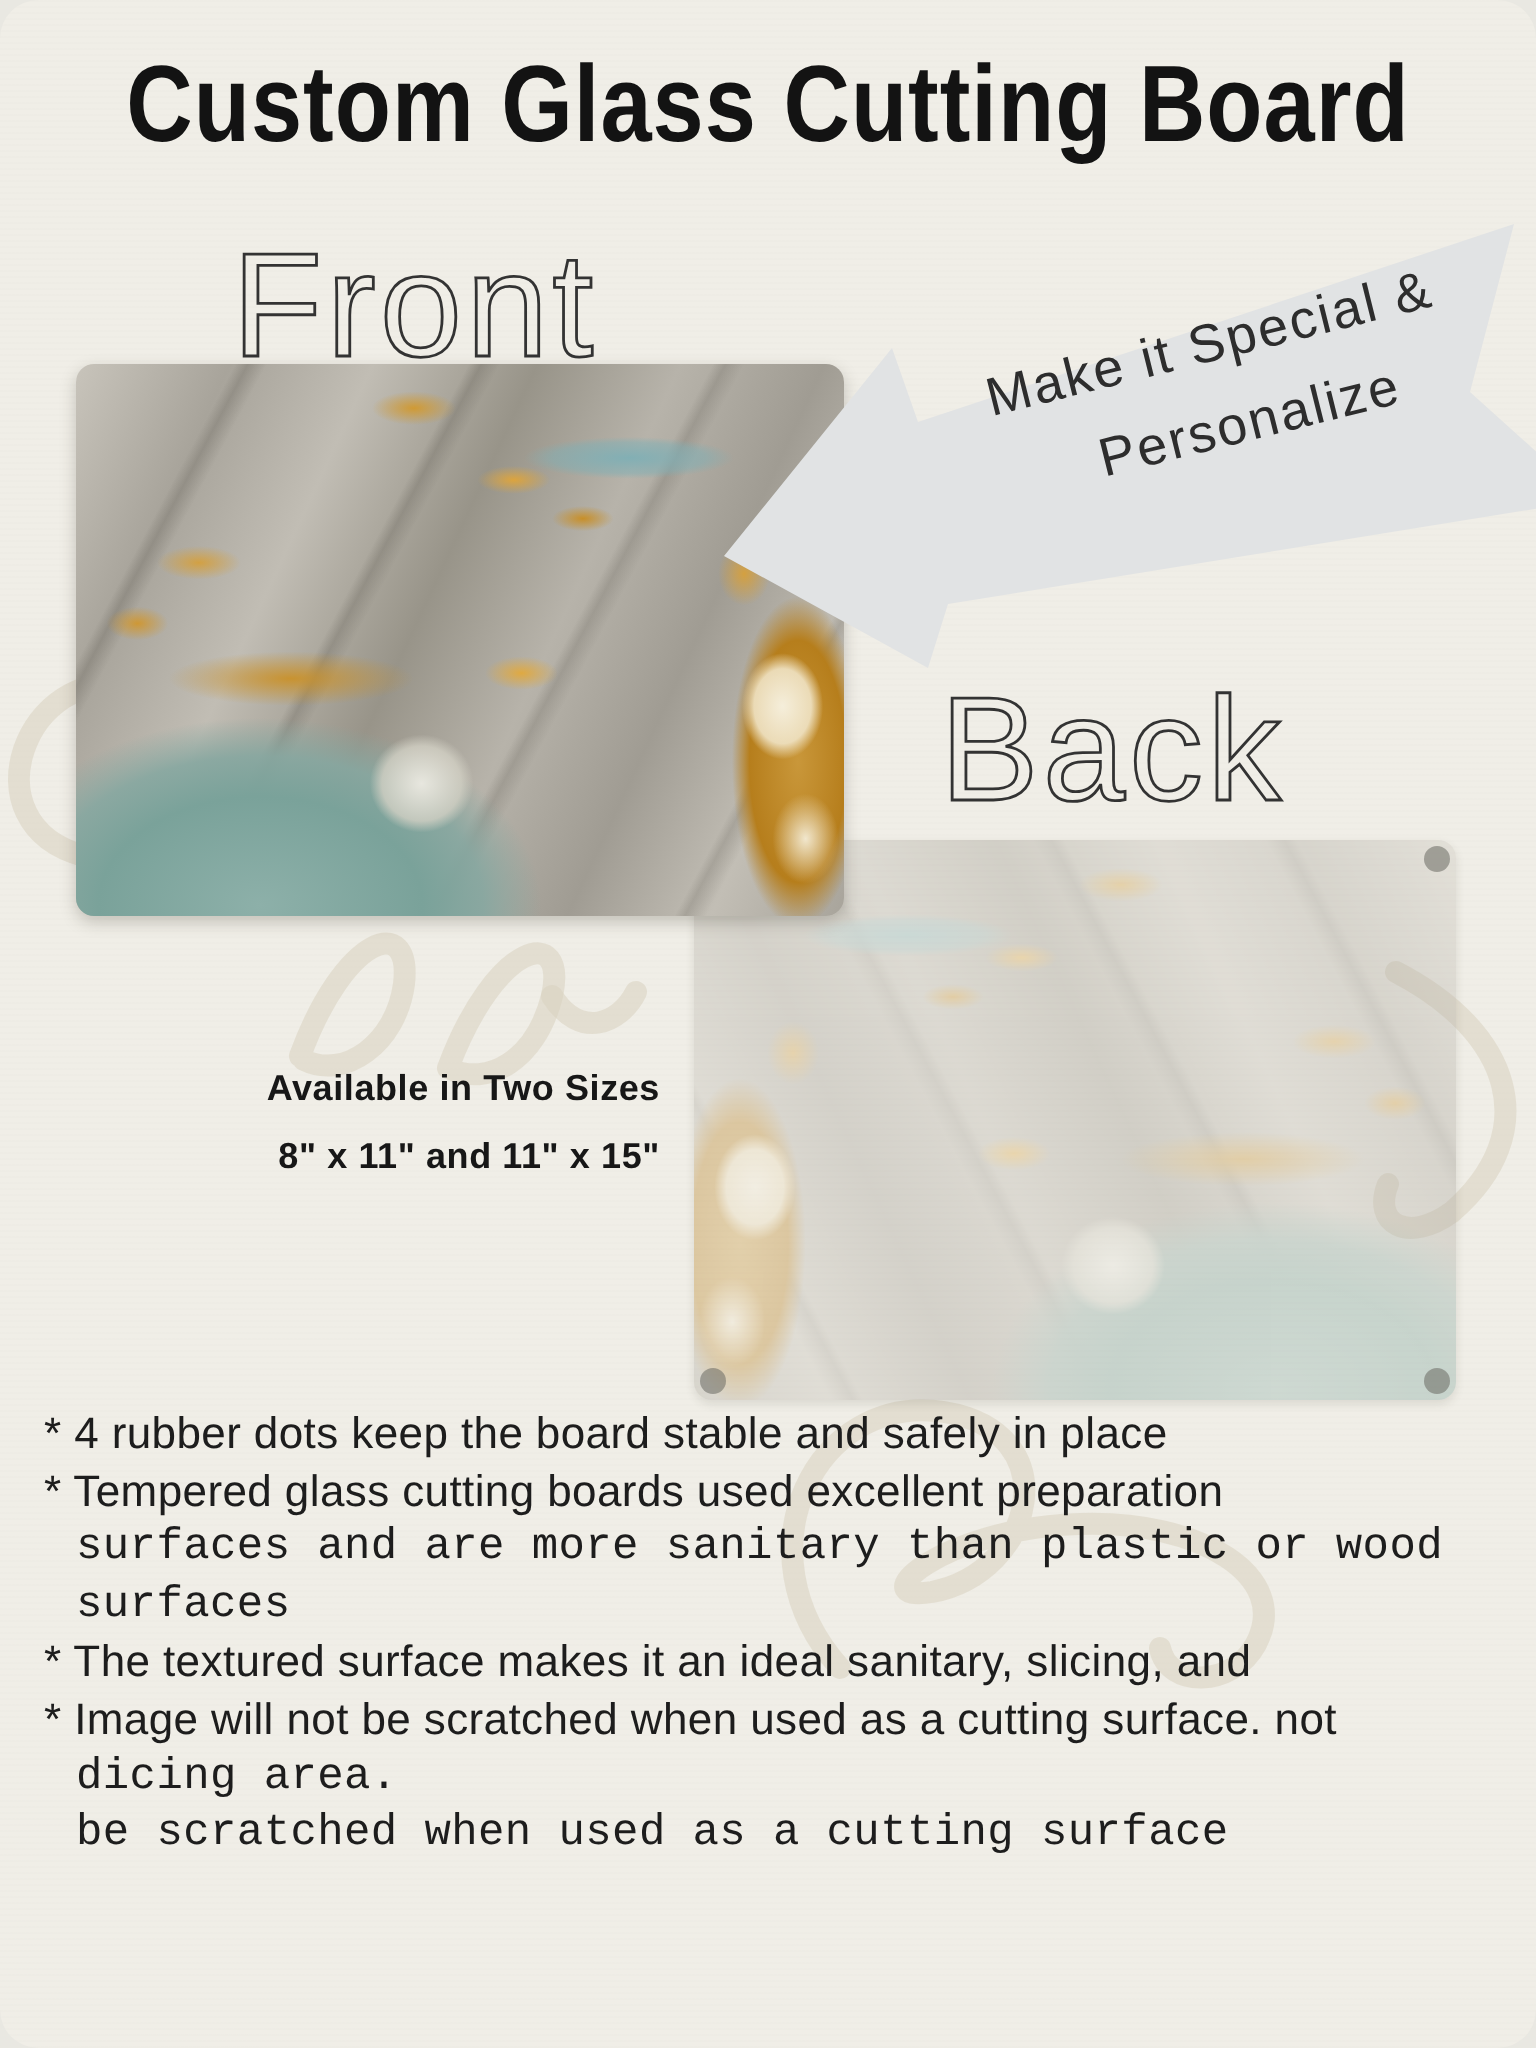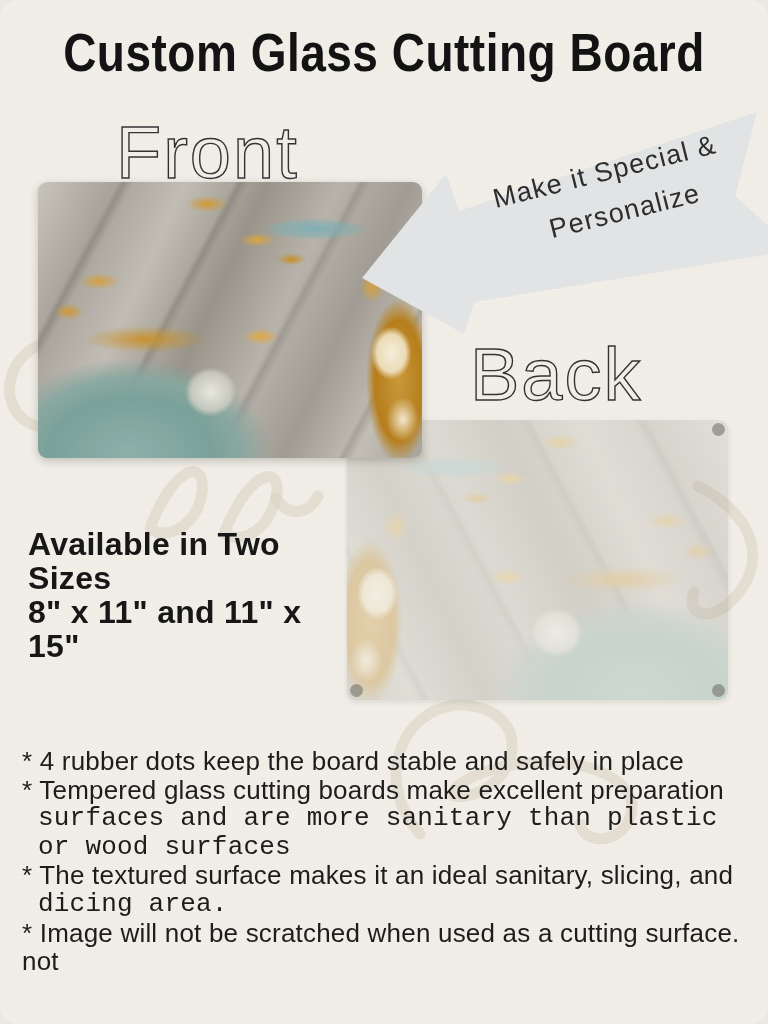--- a/index.html
+++ b/index.html
@@ -72,7 +72,7 @@
   .back-label{left:462px;top:322px;z-index:5;}
   .sizes{
     position:absolute;left:28px;top:527px;width:302px;z-index:5;
-    text-align:left;font-size:32px;font-weight:700;line-height:34px;
+    text-align:right;font-size:18px;font-weight:700;line-height:34px;
     color:#171717;letter-spacing:.3px;
   }
   .bullets{

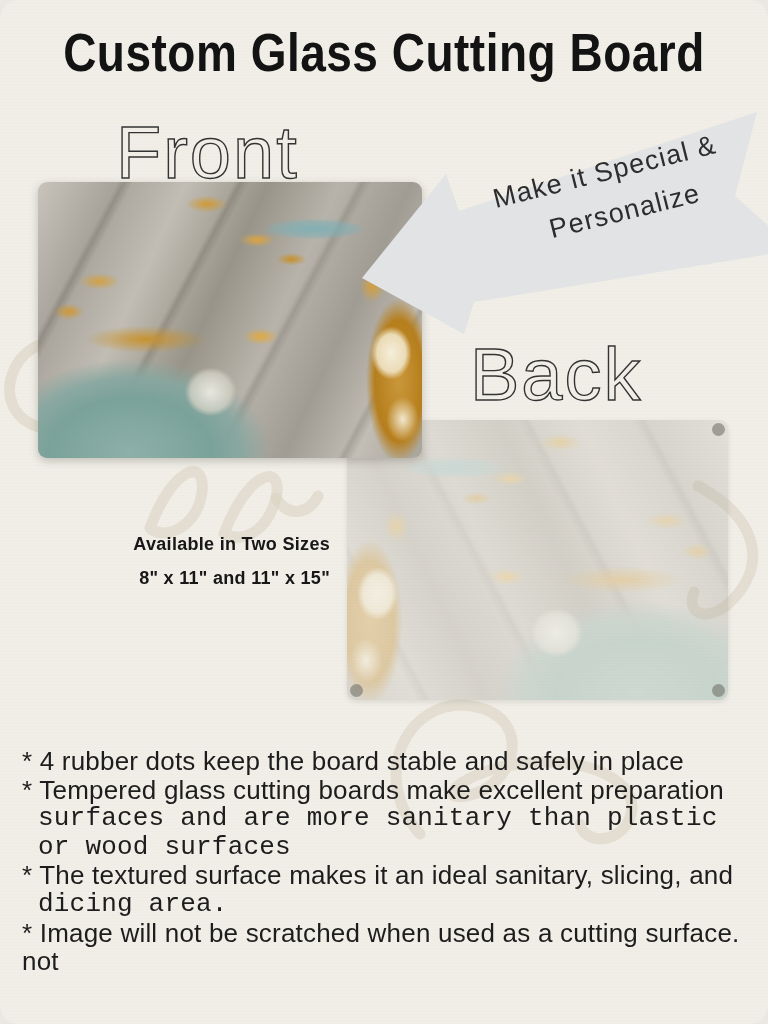--- a/index.html
+++ b/index.html
@@ -77,7 +77,7 @@
   }
   .bullets{
     position:absolute;left:22px;top:703px;width:736px;z-index:5;
-    font-size:26px;line-height:28.6px;color:#1d1d1d;letter-spacing:.2px;margin-top:44px;
+    font-size:22px;line-height:28.6px;color:#1d1d1d;letter-spacing:.2px;
   }
   .b-line.cont{padding-left:16px;font-family:Liberation Mono, monospace;}
   .watermark{position:absolute;left:0;top:0;z-index:1;pointer-events:none;}

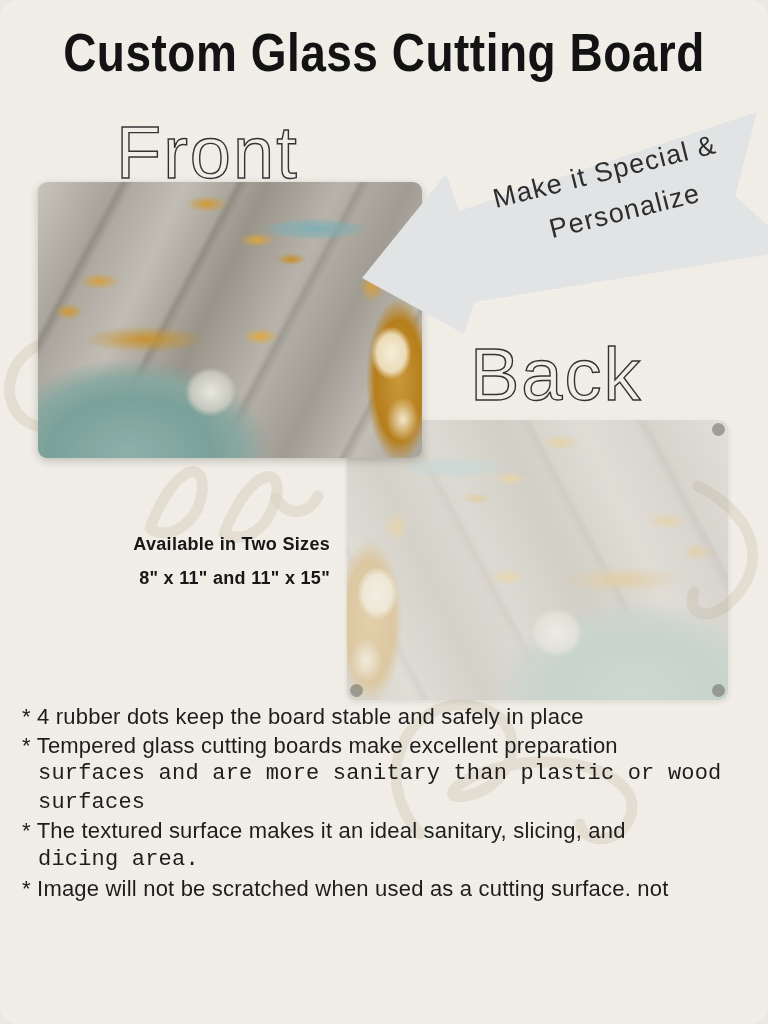--- a/index.html
+++ b/index.html
@@ -134,7 +134,7 @@
 
   <div class="bullets">
     <div class="b-line">* 4 rubber dots keep the board stable and safely in place</div>
-    <div class="b-line">* Tempered glass cutting boards make excellent preparation</div>
+    <div class="b-line">* Tempered glass cutting boards used excellent preparation</div>
     <div class="b-line cont">surfaces and are more sanitary than plastic or wood surfaces</div>
     <div class="b-line">* The textured surface makes it an ideal sanitary, slicing, and</div>
     <div class="b-line cont">dicing area.</div>

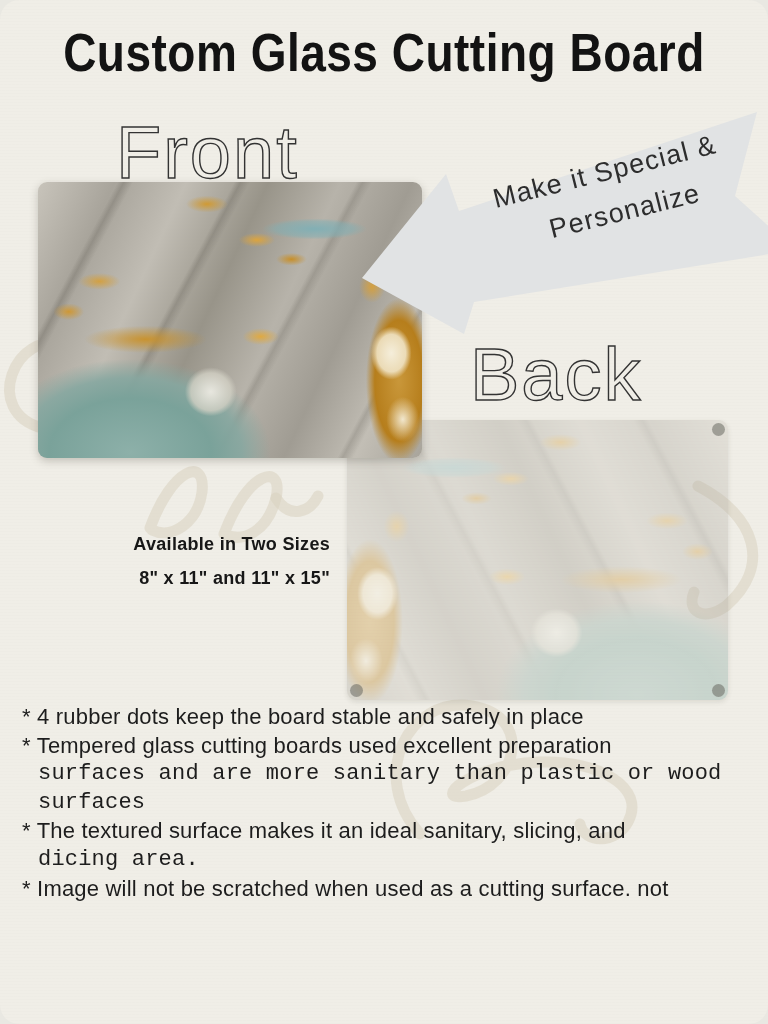--- a/index.html
+++ b/index.html
@@ -137,8 +137,8 @@
     <div class="b-line">* Tempered glass cutting boards used excellent preparation</div>
     <div class="b-line cont">surfaces and are more sanitary than plastic or wood surfaces</div>
     <div class="b-line">* The textured surface makes it an ideal sanitary, slicing, and</div>
+    <div class="b-line">* Image will not be scratched when used as a cutting surface. not</div>
     <div class="b-line cont">dicing area.</div>
-    <div class="b-line">* Image will not be scratched when used as a cutting surface. not</div>
   </div>
 
 </div>

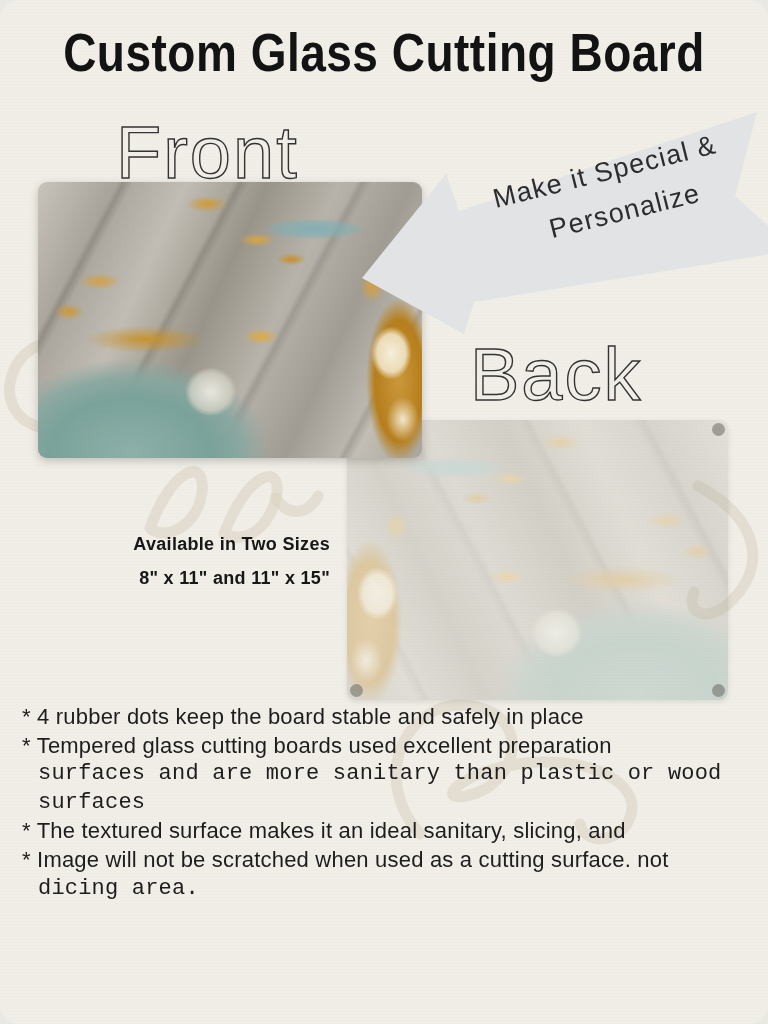--- a/index.html
+++ b/index.html
@@ -139,6 +139,7 @@
     <div class="b-line">* The textured surface makes it an ideal sanitary, slicing, and</div>
     <div class="b-line">* Image will not be scratched when used as a cutting surface. not</div>
     <div class="b-line cont">dicing area.</div>
+    <div class="b-line cont">be scratched when used as a cutting surface</div>
   </div>
 
 </div>

